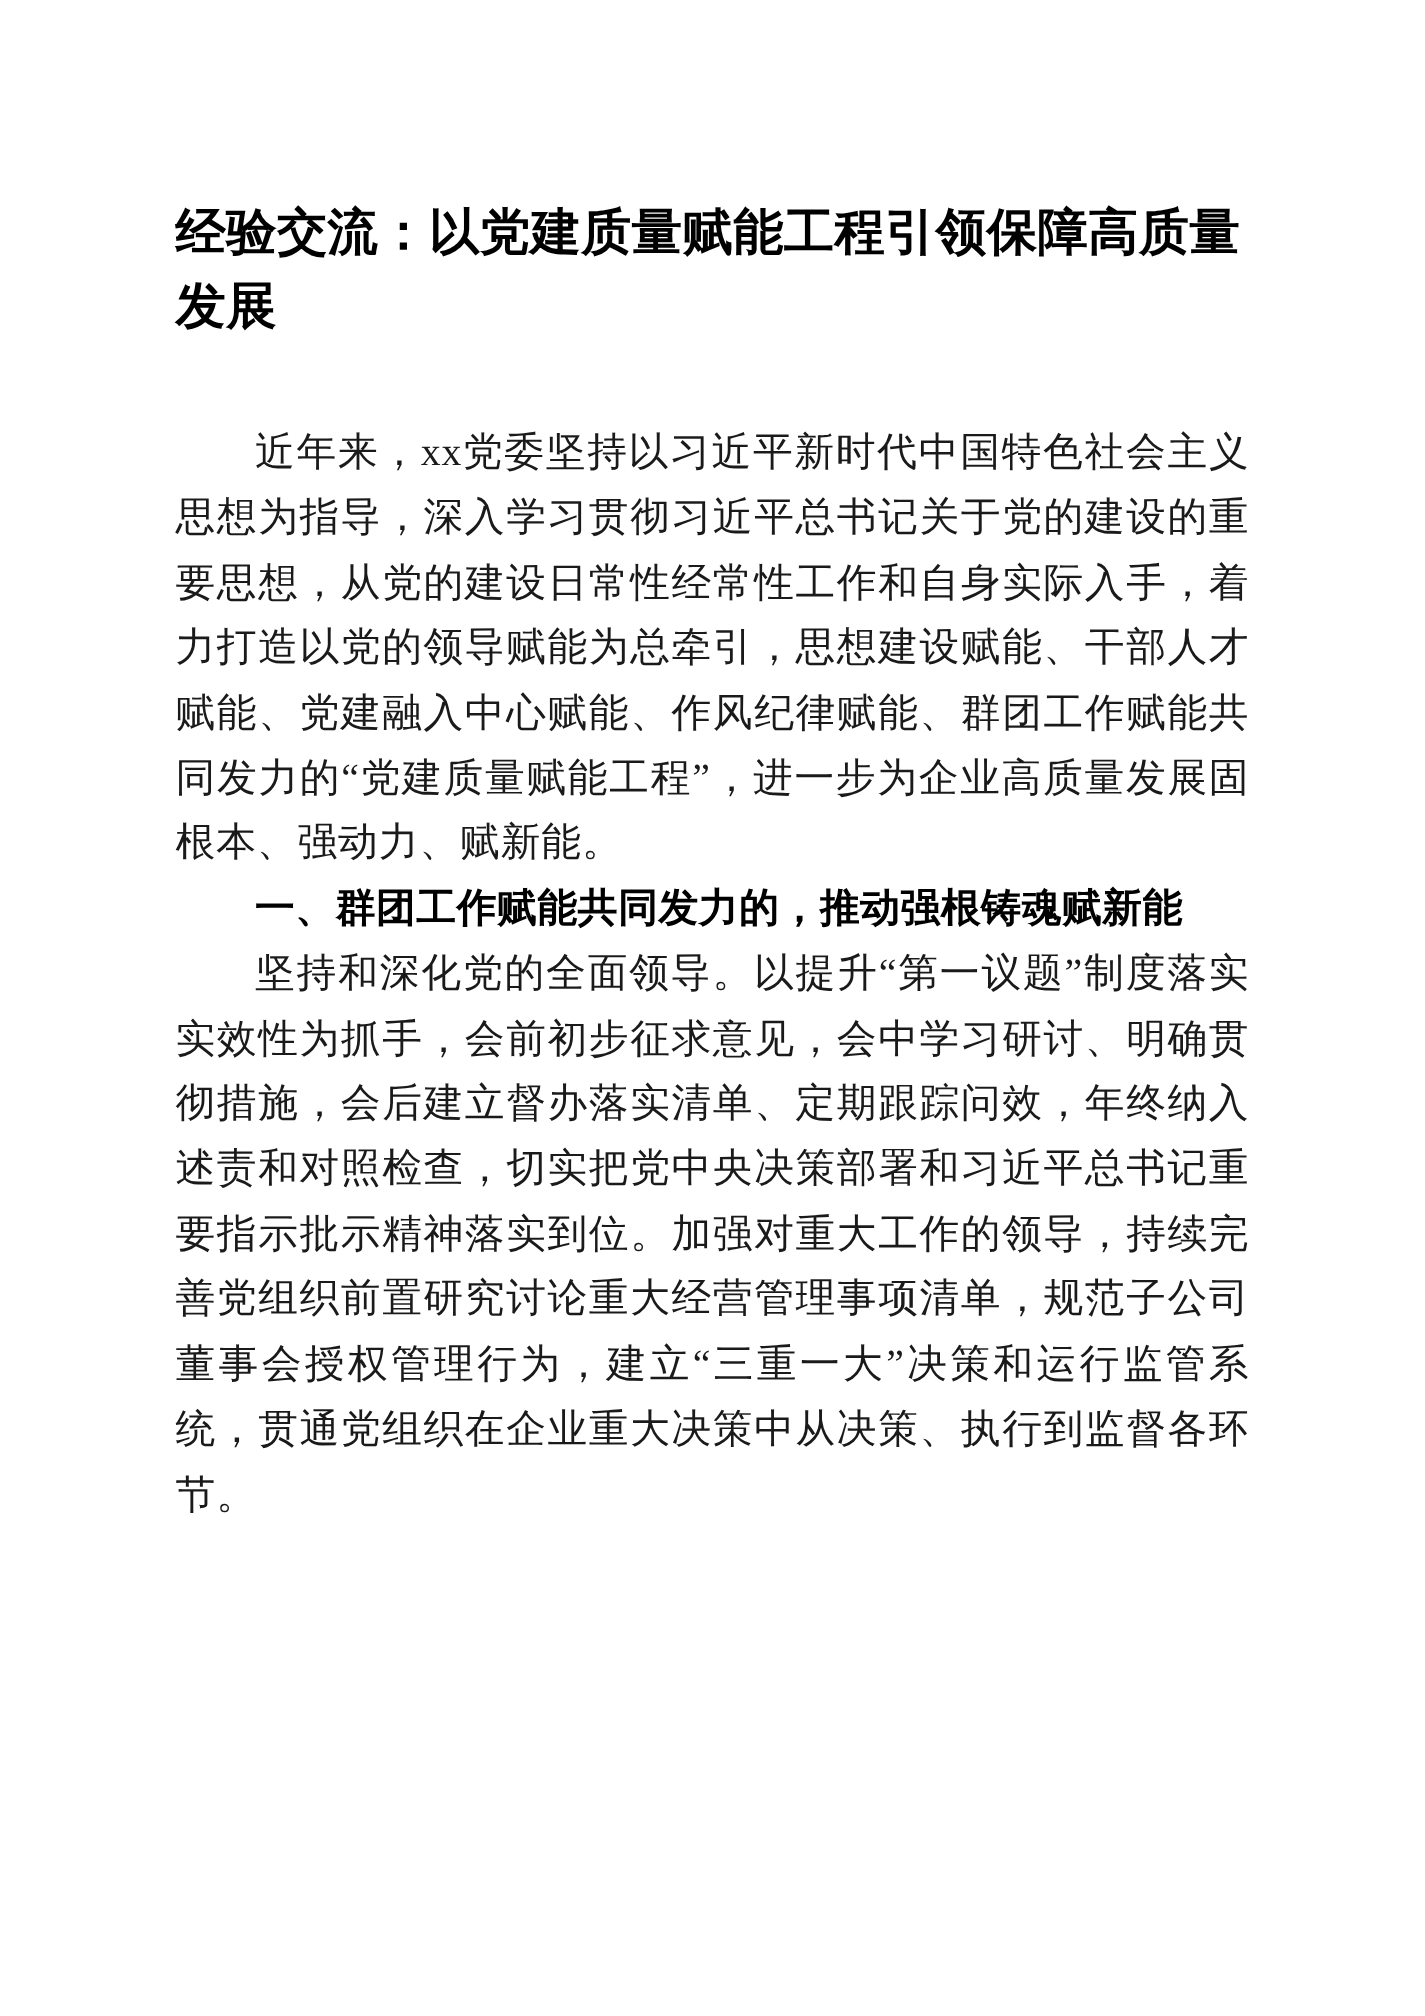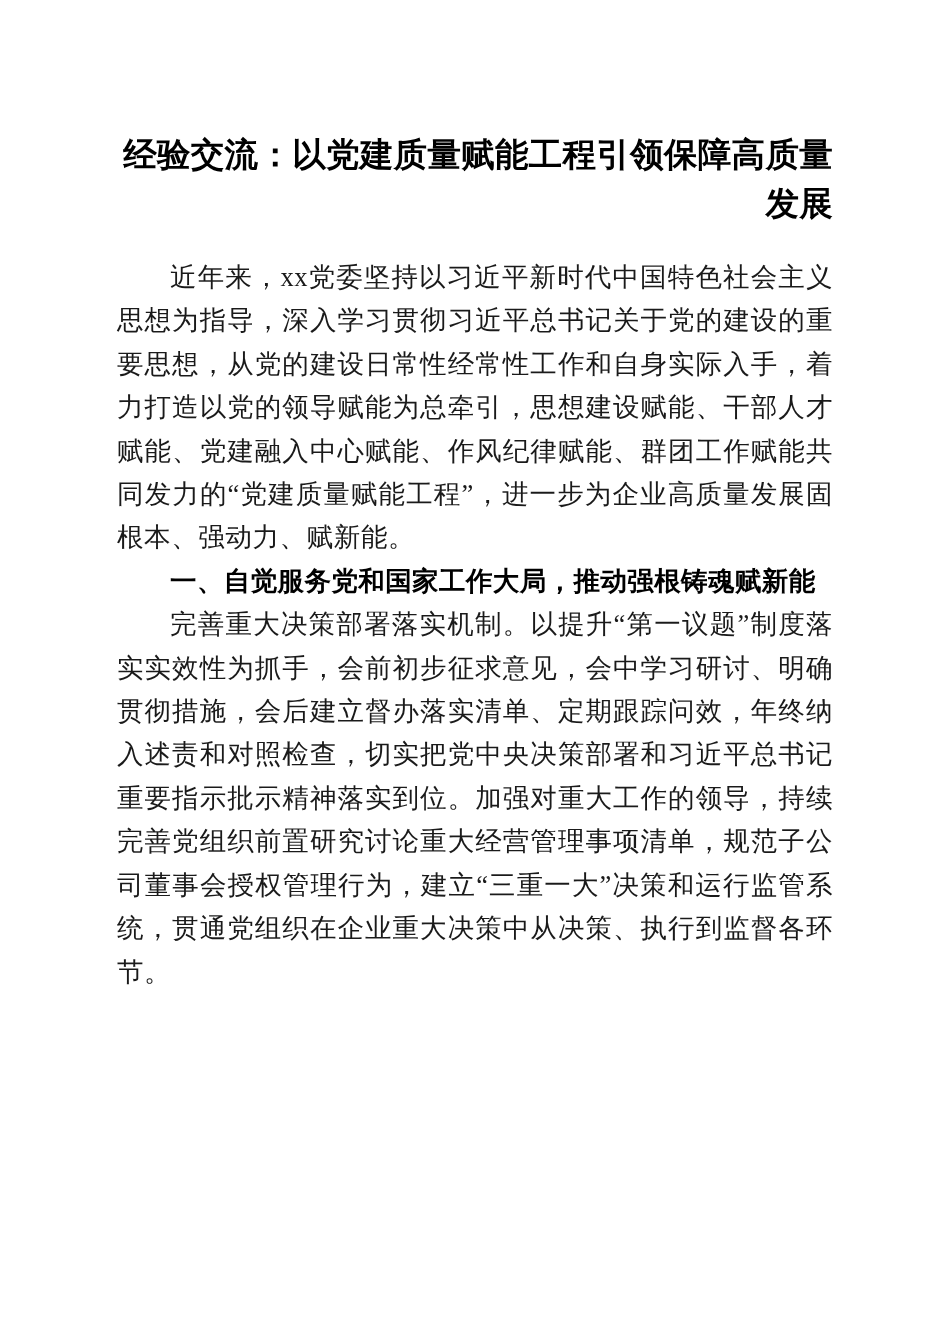--- a/index.html
+++ b/index.html
@@ -39,7 +39,7 @@
     font-weight: bold;
     font-size: 33.5px;
     line-height: 49px;
-    text-align: right;
+    text-align: left;
     letter-spacing: 0.3px;
     color: #000000;
   }

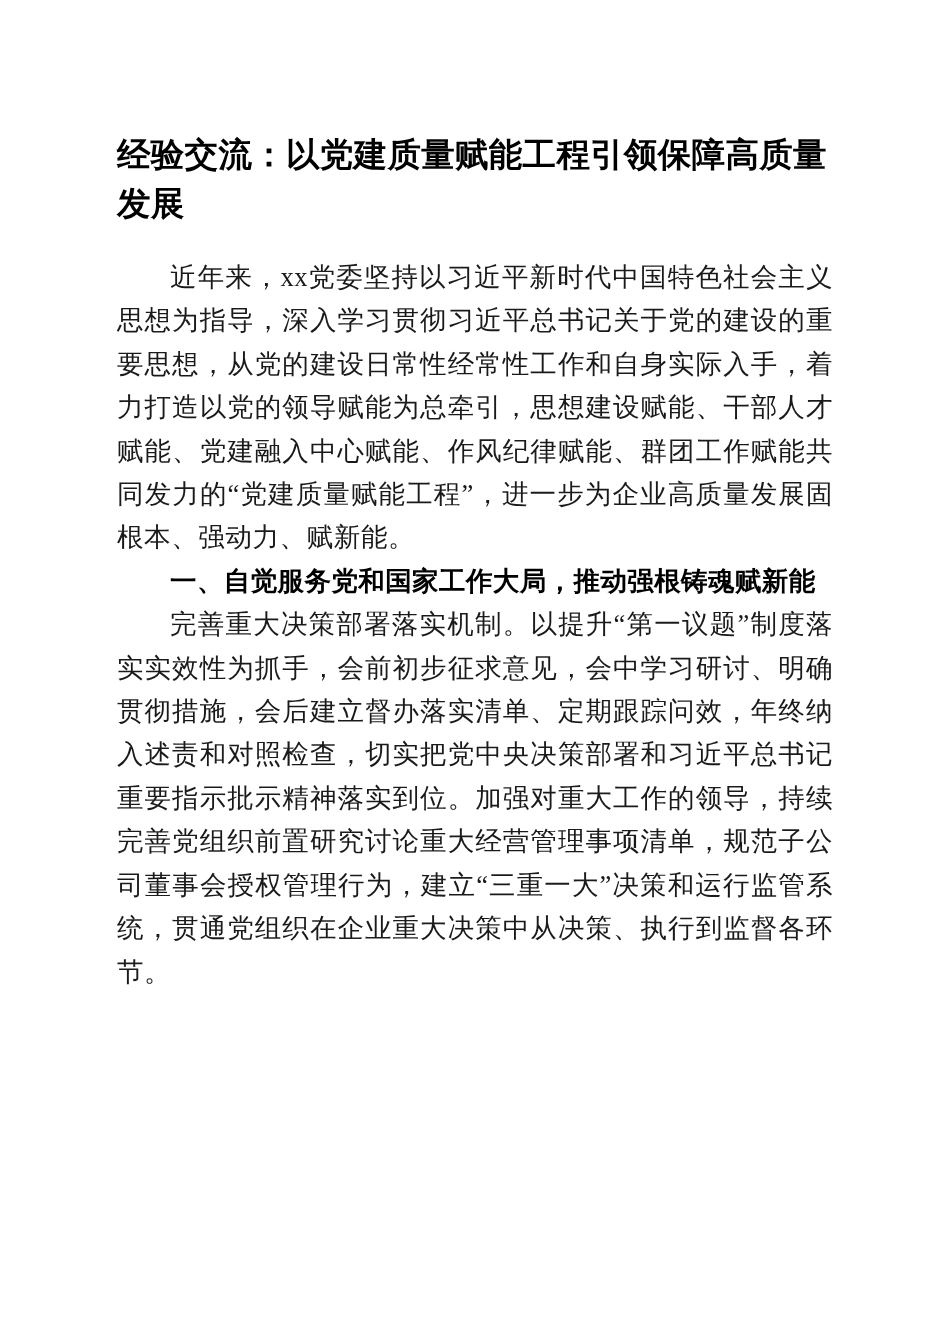--- a/index.html
+++ b/index.html
@@ -59,7 +59,7 @@
   }
 
   .body-para.first {
-    margin-top: 28px;
+    margin-top: 52px;
   }
 
   

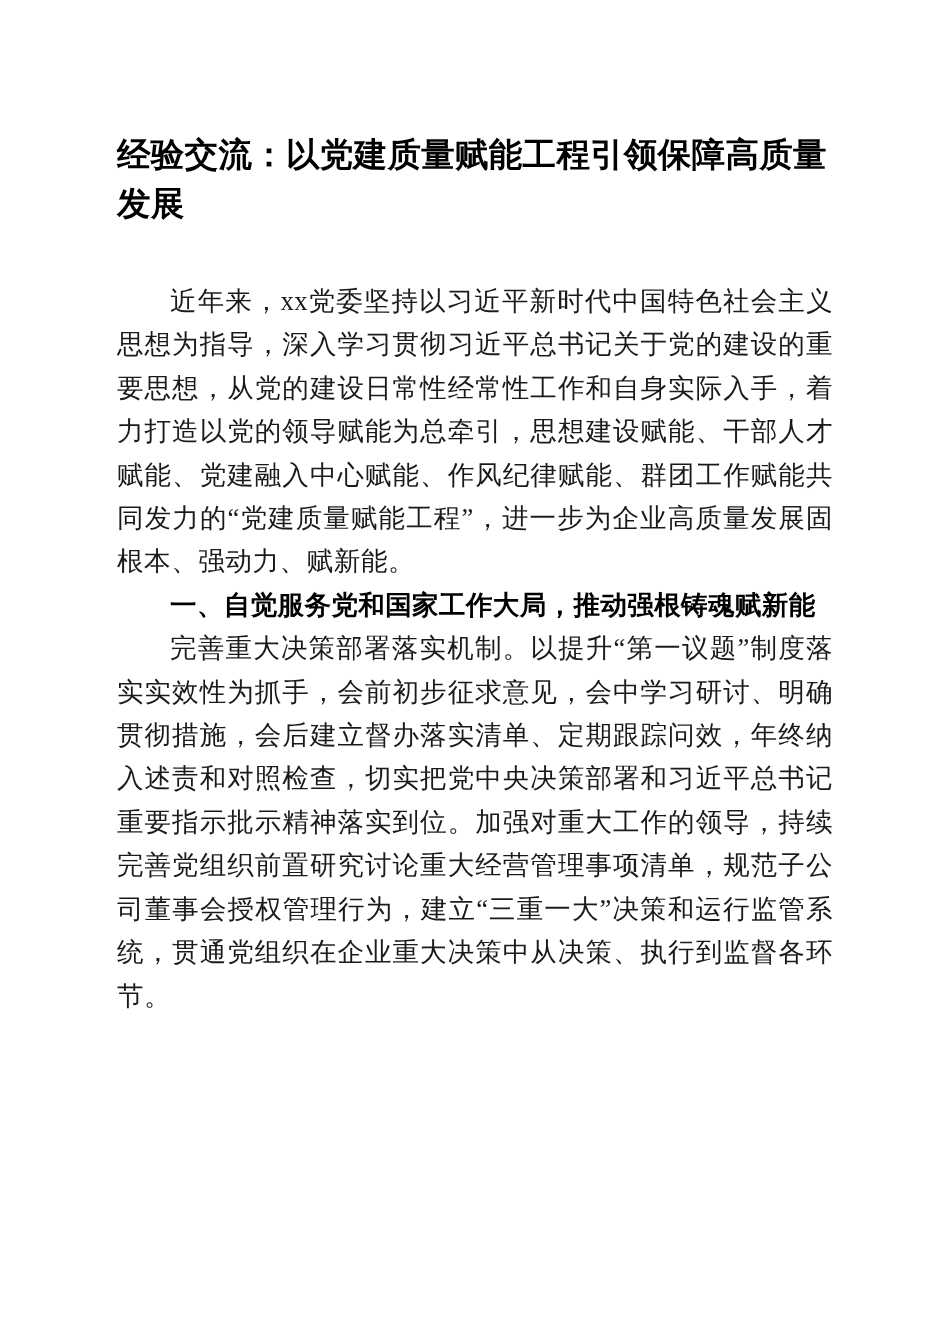--- a/index.html
+++ b/index.html
@@ -90,7 +90,7 @@
 
     <p class="body-para first">近年来，<span class="latin">xx</span>党委坚持以习近平新时代中国特色社会主义思想为指导，深入学习贯彻习近平总书记关于党的建设的重要思想，从党的建设日常性经常性工作和自身实际入手，着力打造以党的领导赋能为总牵引，思想建设赋能、干部人才赋能、党建融入中心赋能、作风纪律赋能、群团工作赋能共同发力的“党建质量赋能工程”，进一步为企业高质量发展固根本、强动力、赋新能。</p>
 
-    <h2 class="section-heading">一、自觉服务党和国家工作大局，推动强根铸魂赋新能</h2>
+    <h2 class="section-heading">一、群团工作赋能共同发力的，推动强根铸魂赋新能</h2>
 
 
     <p class="body-para">完善重大决策部署落实机制。以提升“第一议题”制度落实实效性为抓手，会前初步征求意见，会中学习研讨、明确贯彻措施，会后建立督办落实清单、定期跟踪问效，年终纳入述责和对照检查，切实把党中央决策部署和习近平总书记重要指示批示精神落实到位。加强对重大工作的领导，持续完善党组织前置研究讨论重大经营管理事项清单，规范子公司董事会授权管理行为，建立“三重一大”决策和运行监管系统，贯通党组织在企业重大决策中从决策、执行到监督各环节。</p>

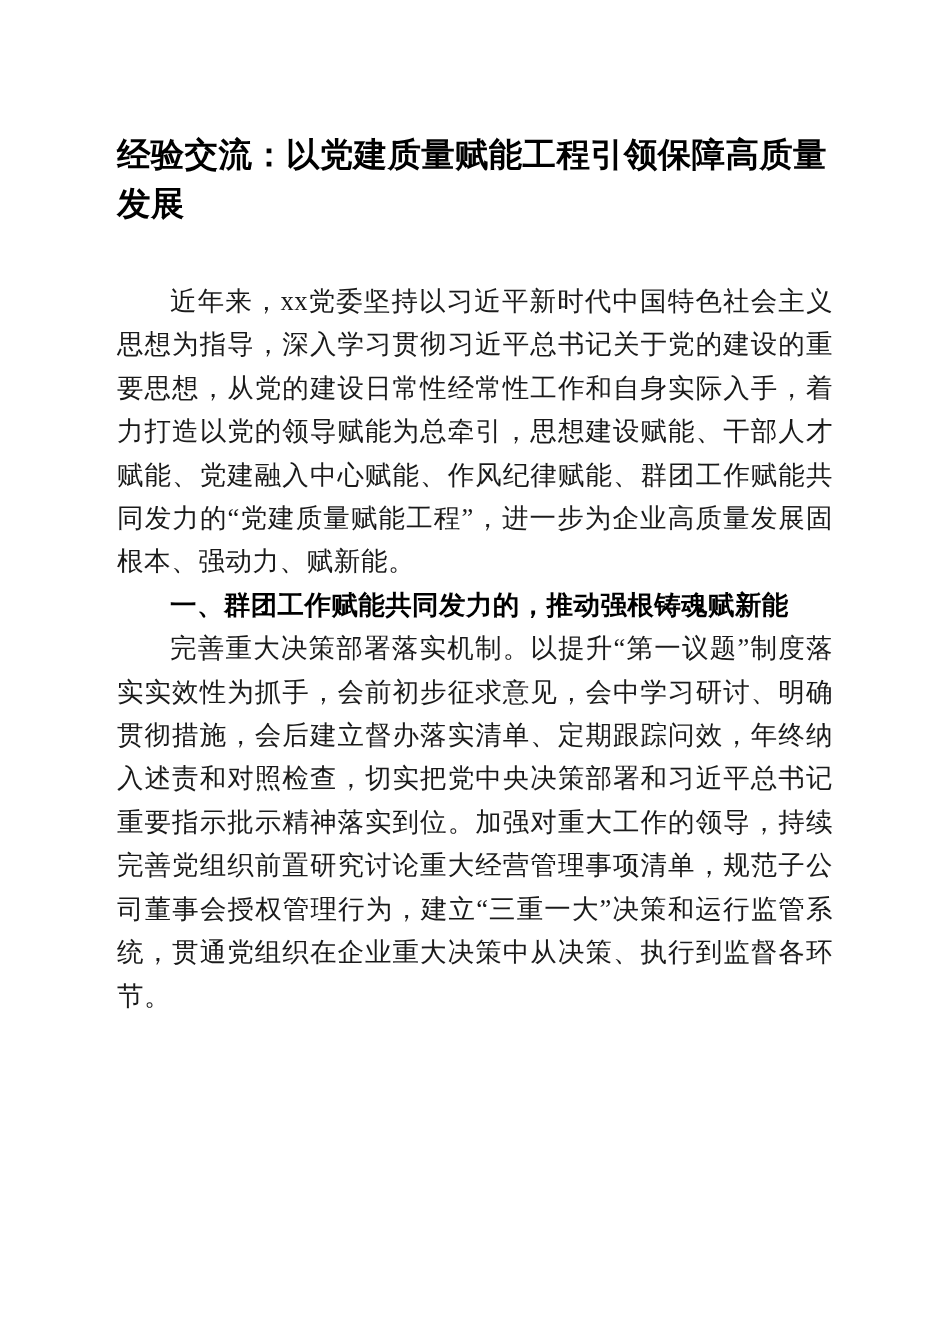--- a/index.html
+++ b/index.html
@@ -93,7 +93,7 @@
     <h2 class="section-heading">一、群团工作赋能共同发力的，推动强根铸魂赋新能</h2>
 
 
-    <p class="body-para">完善重大决策部署落实机制。以提升“第一议题”制度落实实效性为抓手，会前初步征求意见，会中学习研讨、明确贯彻措施，会后建立督办落实清单、定期跟踪问效，年终纳入述责和对照检查，切实把党中央决策部署和习近平总书记重要指示批示精神落实到位。加强对重大工作的领导，持续完善党组织前置研究讨论重大经营管理事项清单，规范子公司董事会授权管理行为，建立“三重一大”决策和运行监管系统，贯通党组织在企业重大决策中从决策、执行到监督各环节。</p>
+    <p class="body-para">坚持和深化党的全面领导。以提升“第一议题”制度落实实效性为抓手，会前初步征求意见，会中学习研讨、明确贯彻措施，会后建立督办落实清单、定期跟踪问效，年终纳入述责和对照检查，切实把党中央决策部署和习近平总书记重要指示批示精神落实到位。加强对重大工作的领导，持续完善党组织前置研究讨论重大经营管理事项清单，规范子公司董事会授权管理行为，建立“三重一大”决策和运行监管系统，贯通党组织在企业重大决策中从决策、执行到监督各环节。</p>
 
   </div>
 </div>

